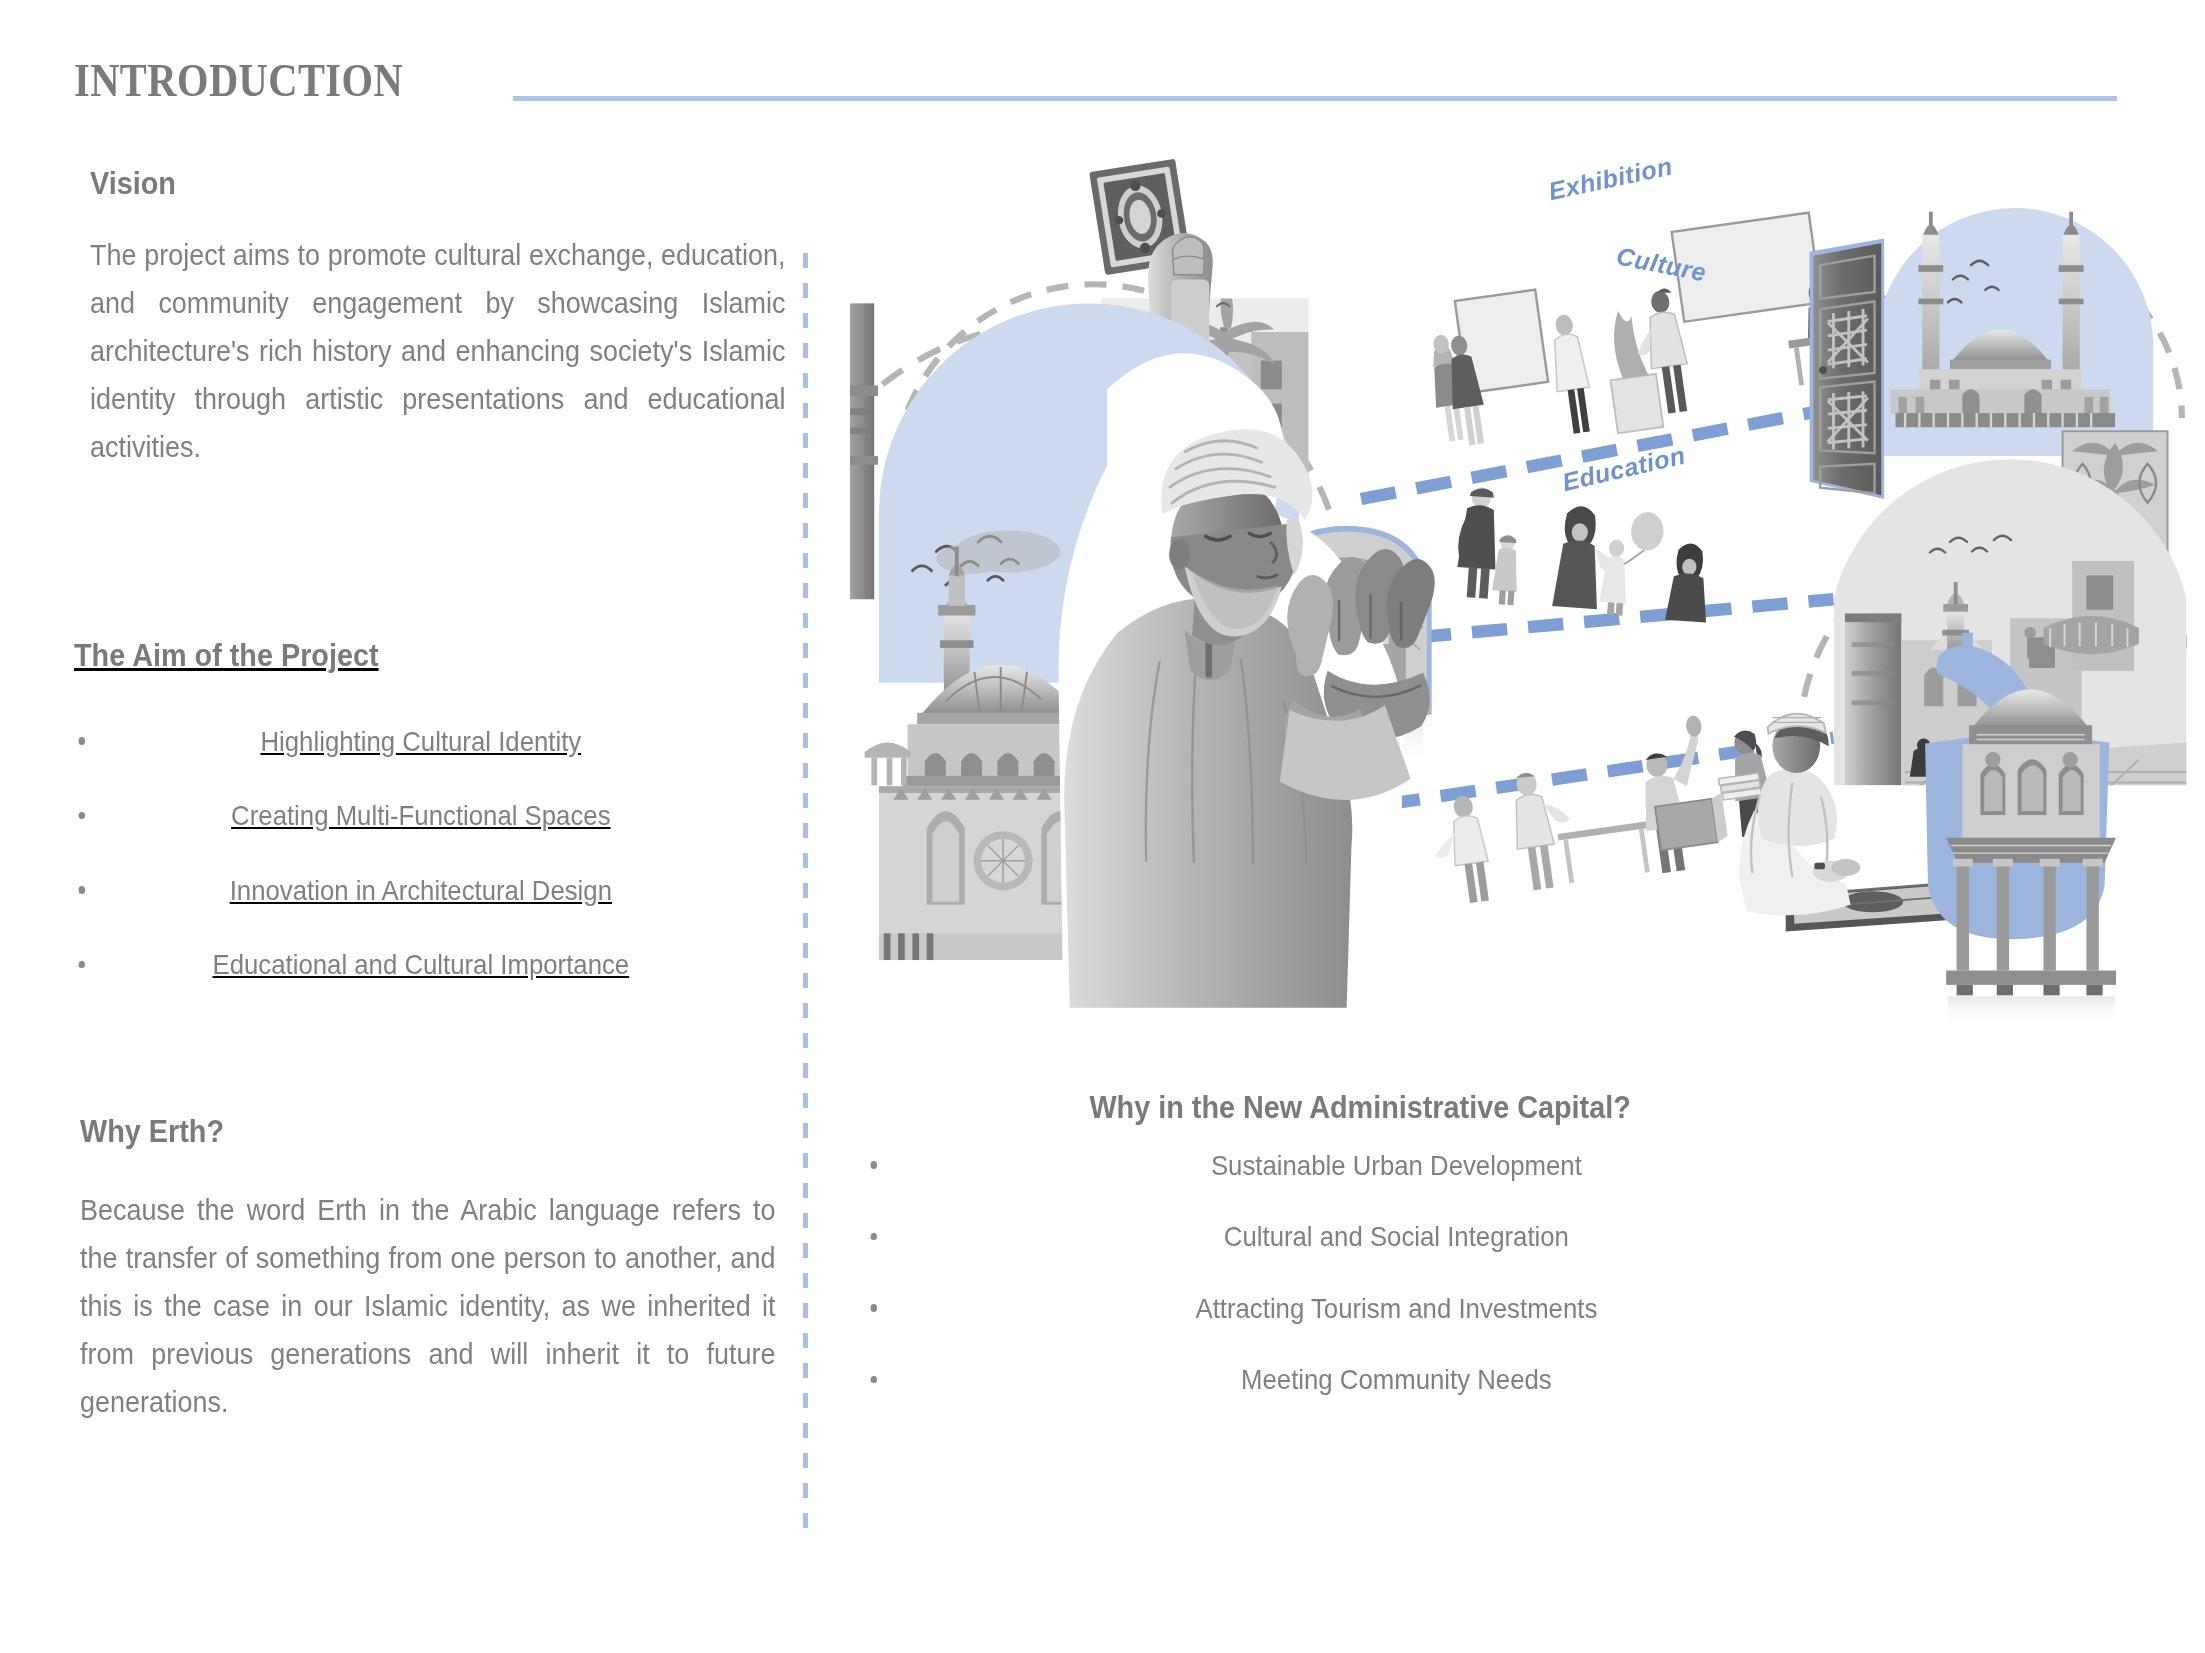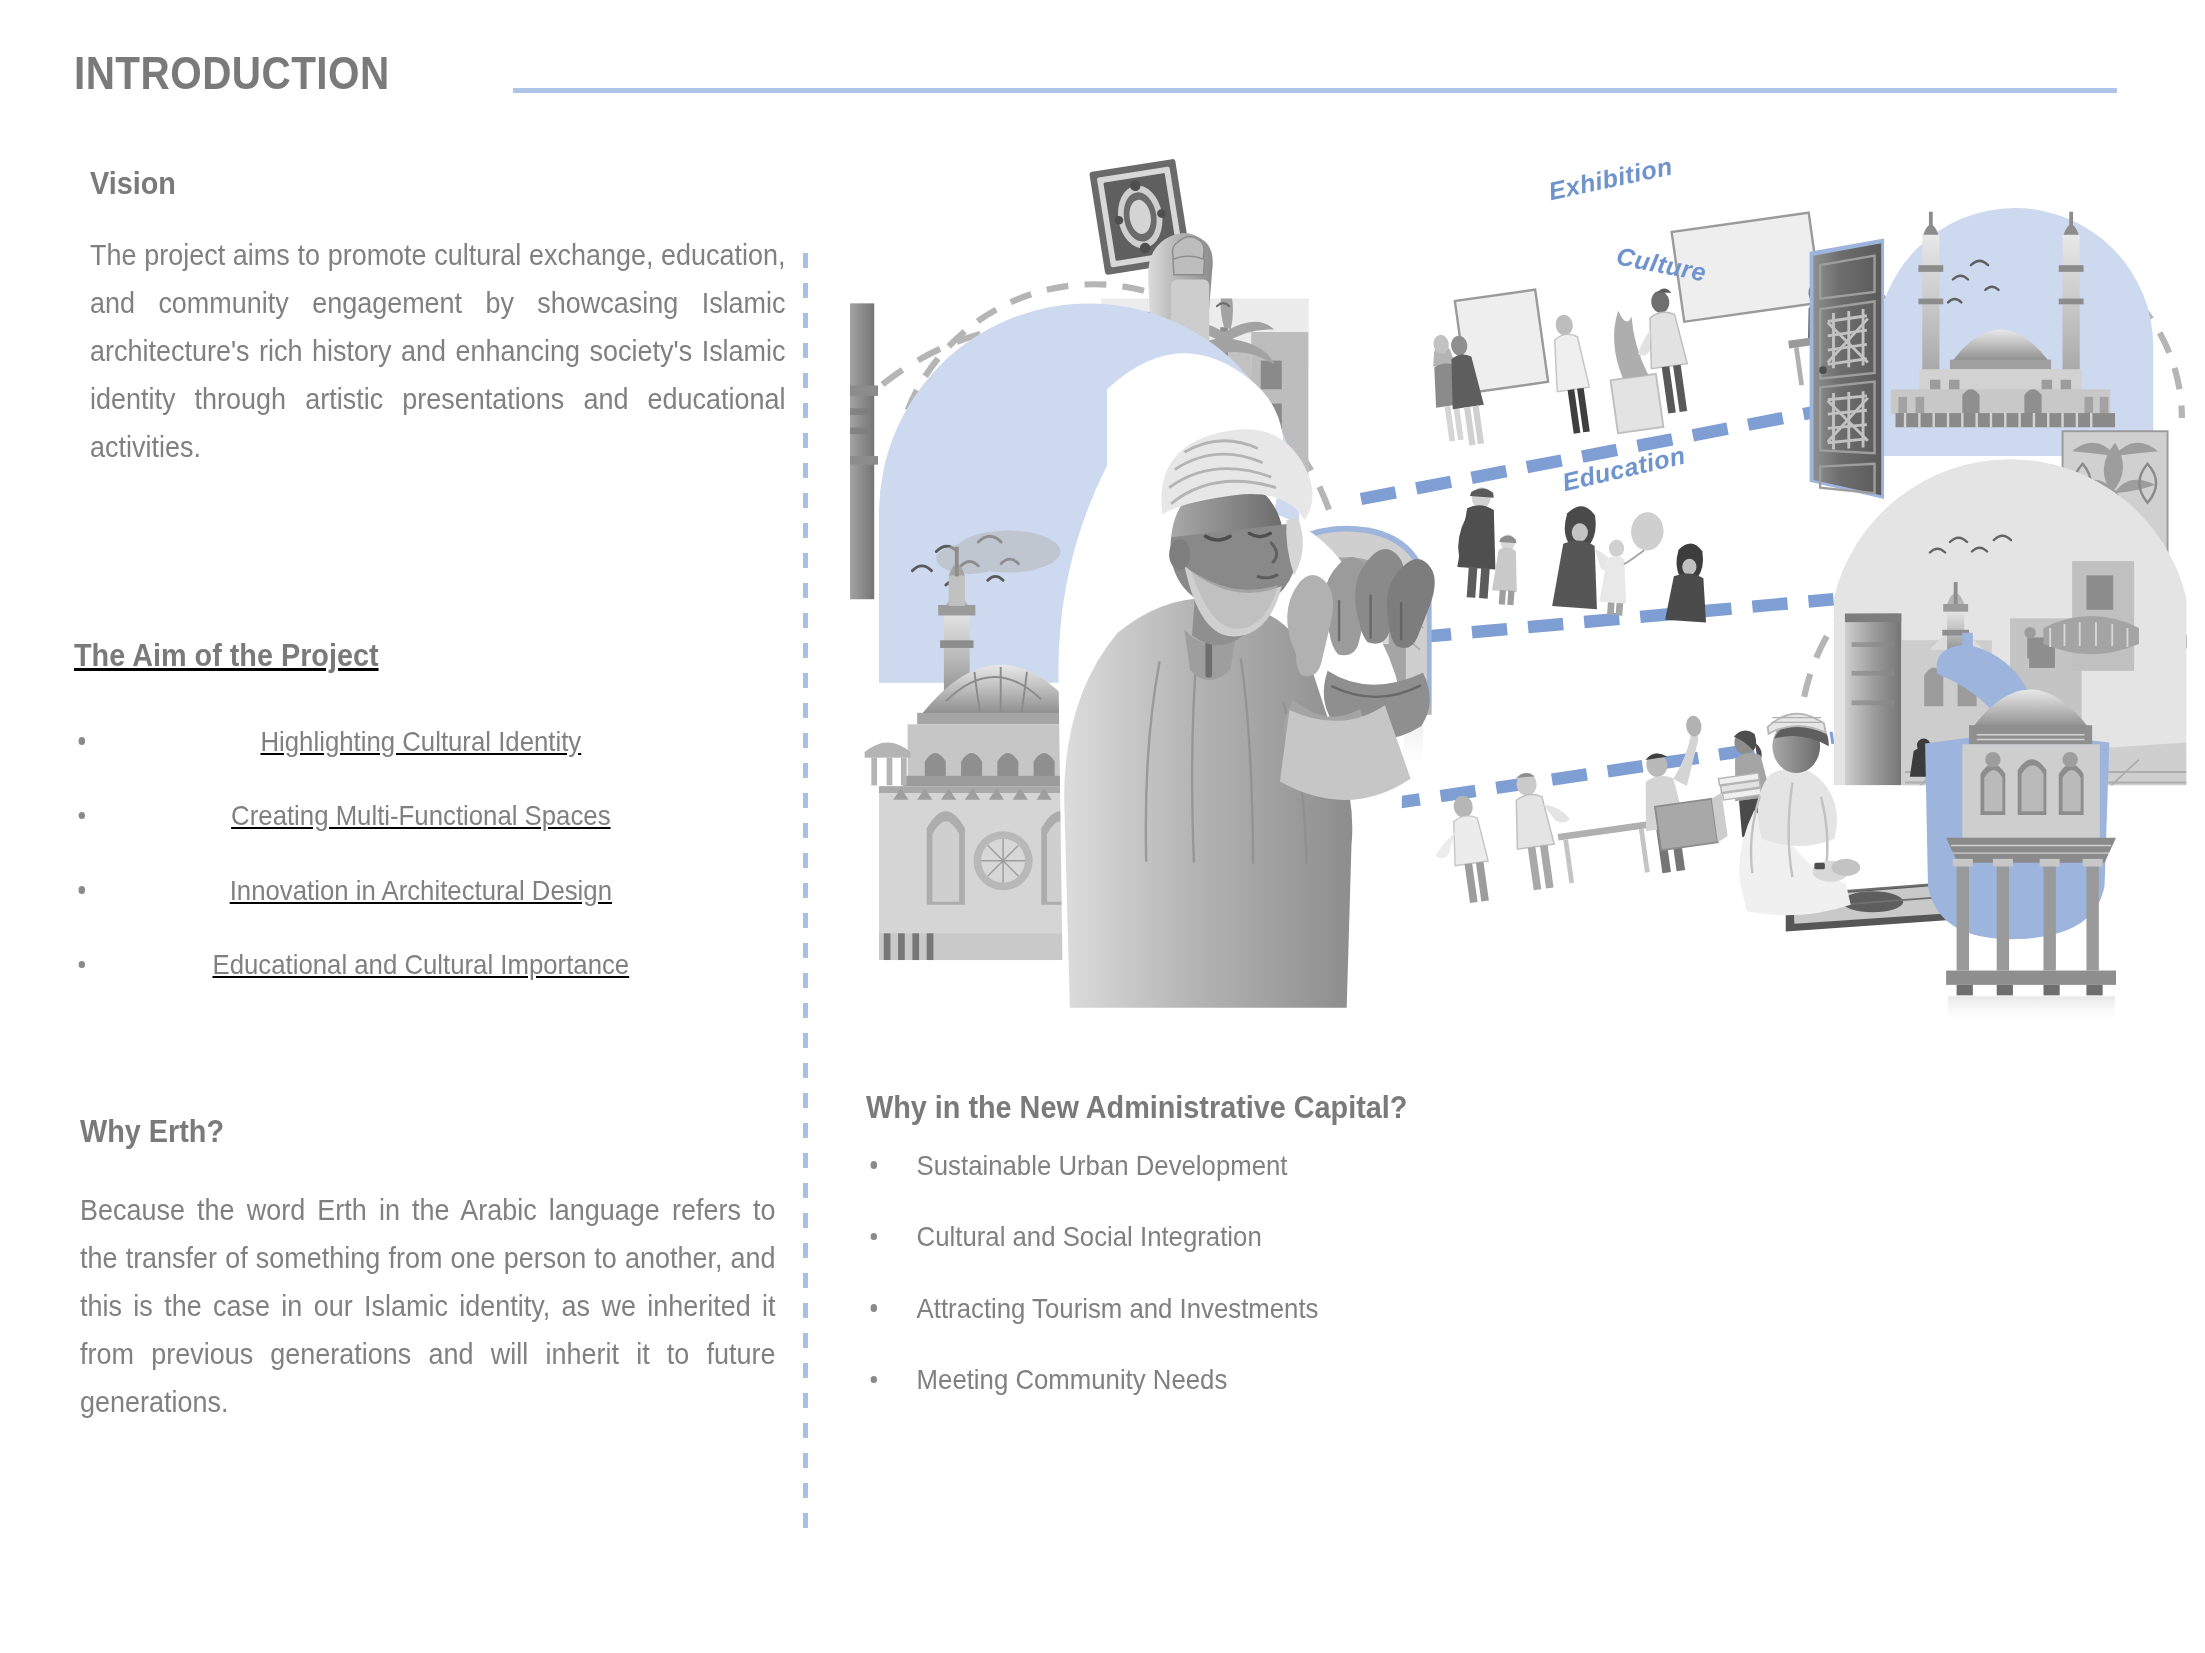--- a/index.html
+++ b/index.html
@@ -19,8 +19,8 @@
   
   #board-header {
     position: absolute;
-    left: 0; top: 4px;
-    width: 1767px; height: 110px;
+    left: 0; top: 12px;
+    width: 1767px; height: 110px; font-family: Liberation Serif, serif;
   }
   #page-title {
     position: absolute;

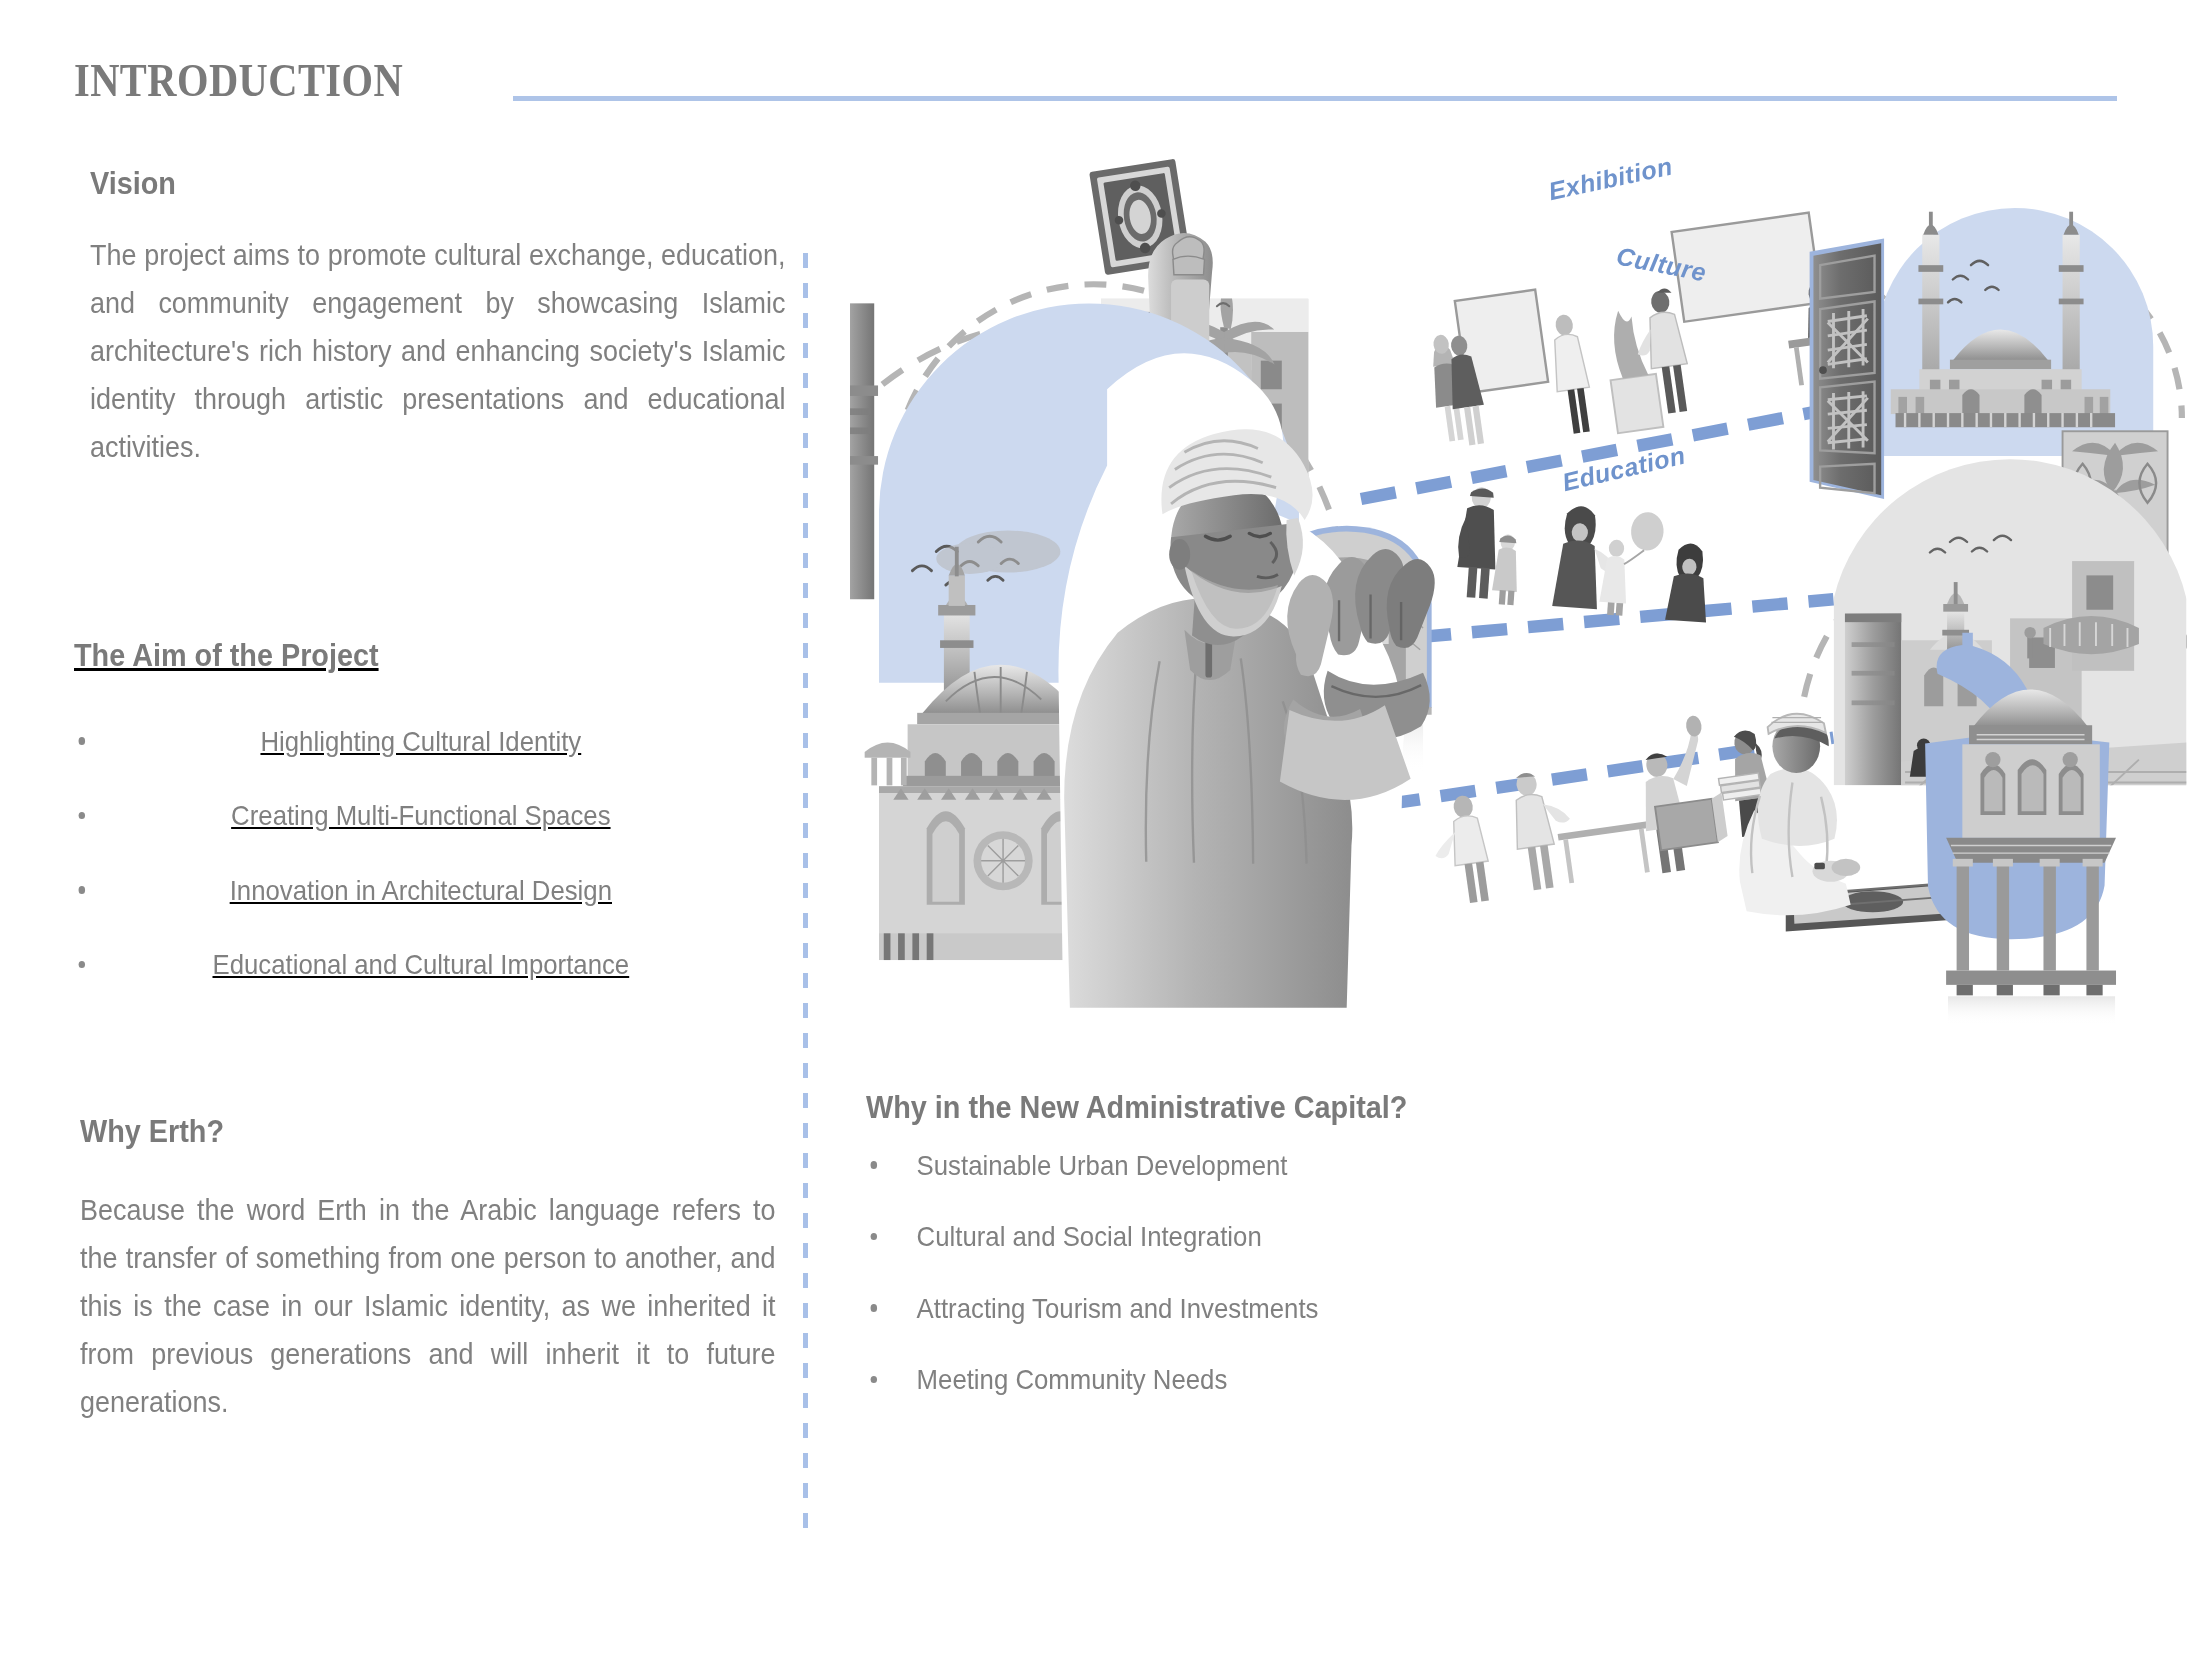--- a/index.html
+++ b/index.html
@@ -125,6 +125,7 @@
     left: 866px;
     top: 1091px;
     width: 1098px;
+    text-align: center;
   }
   #right-bottom .bullet-list { margin-top: 24px; }
   #right-bottom .bullet-list li { margin-bottom: 38px; }

